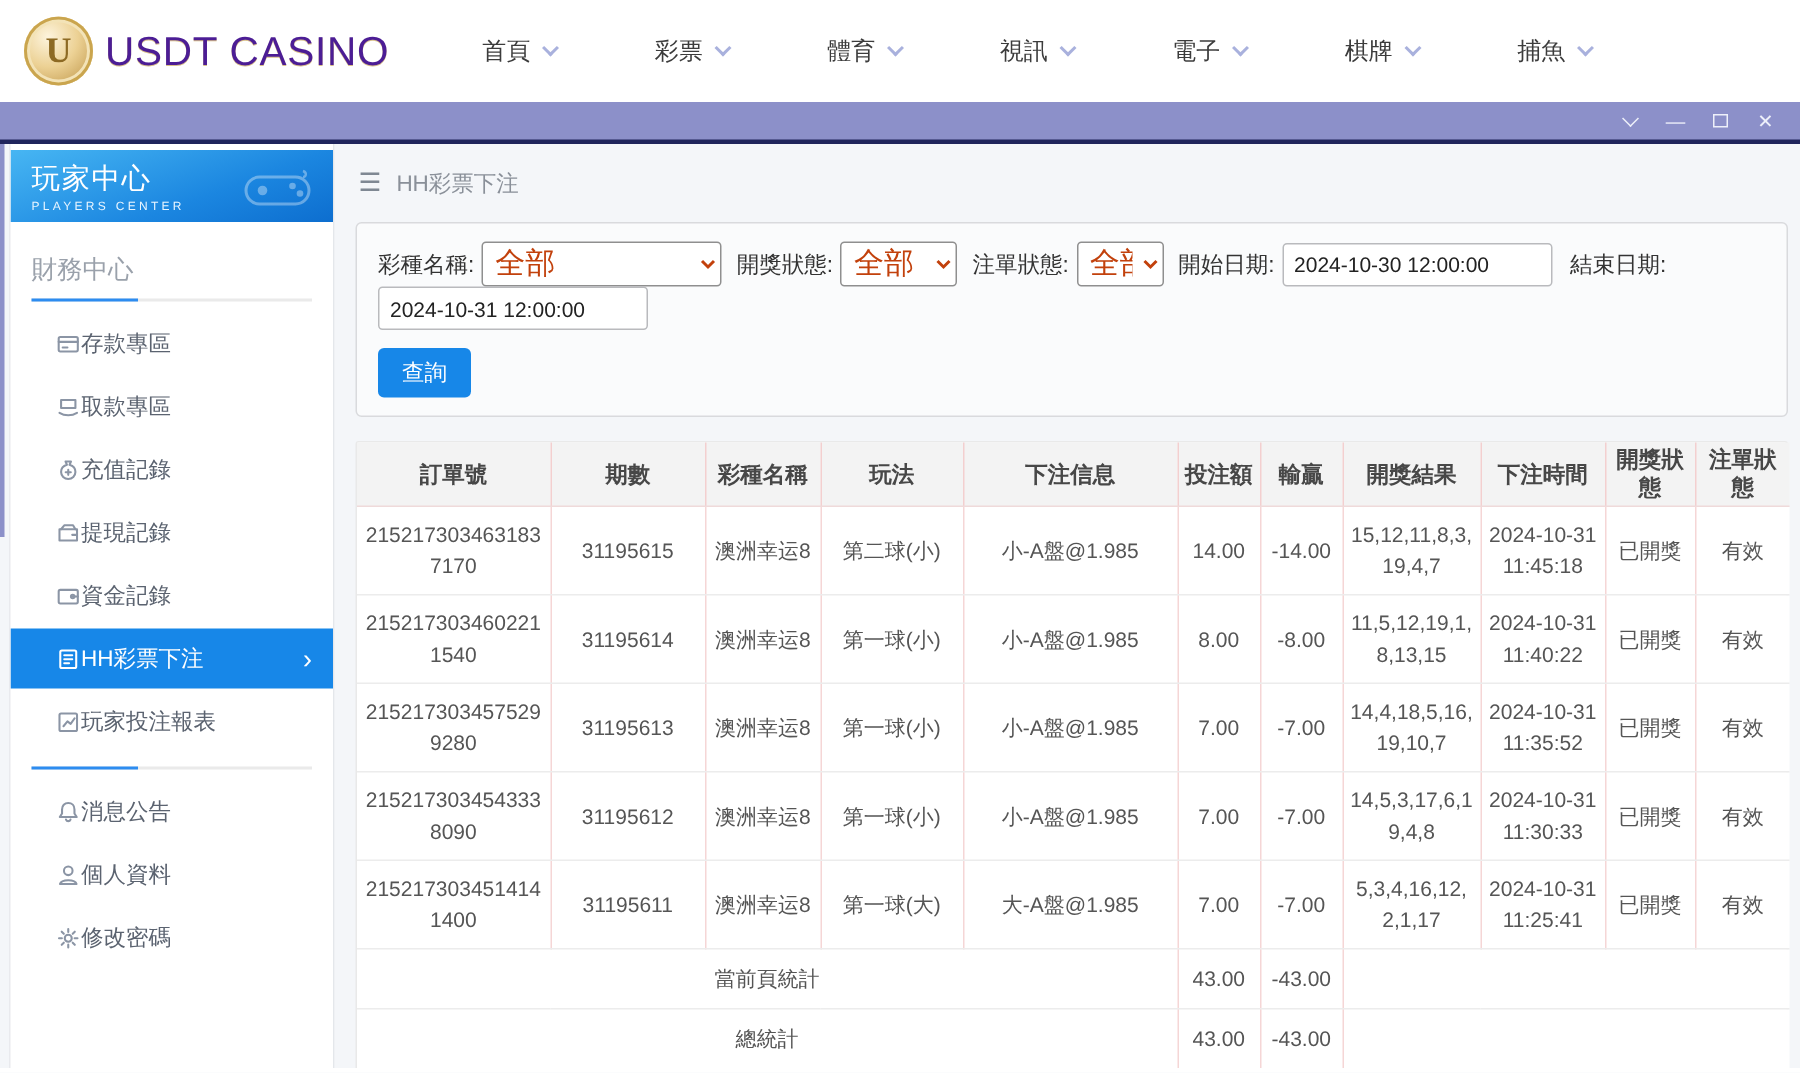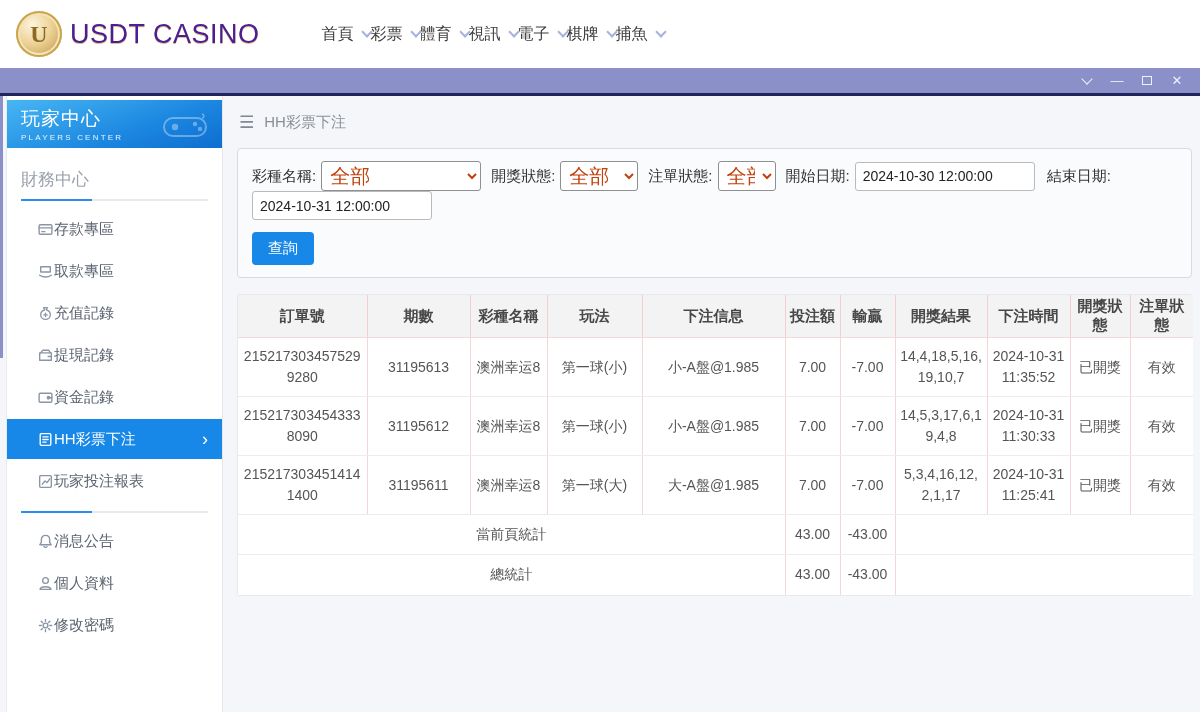--- a/index.html
+++ b/index.html
@@ -17,7 +17,7 @@
   .logo-badge .u { font-family:"Liberation Serif","DejaVu Serif",serif; font-weight:bold; font-size:24px; color:#8d6a24; }
   .logo-text { font-size:27px; font-weight:400; letter-spacing:.5px; color:#4c1d95;
     text-shadow:0 1px 0 #d9c089; }
-  .nav-items { display:flex; margin-left:62px; }
+  .nav-items { display:flex; margin-left:62px; gap:66px; }
   .nav-item { display:flex; align-items:center; cursor:pointer; font-size:16px; color:#3c3c3c; }
   .chev { width:8px; height:8px; border-right:2px solid #a9b1dd; border-bottom:2px solid #a9b1dd;
     transform:rotate(45deg); display:inline-block; margin-left:9px; margin-top:-4px; }

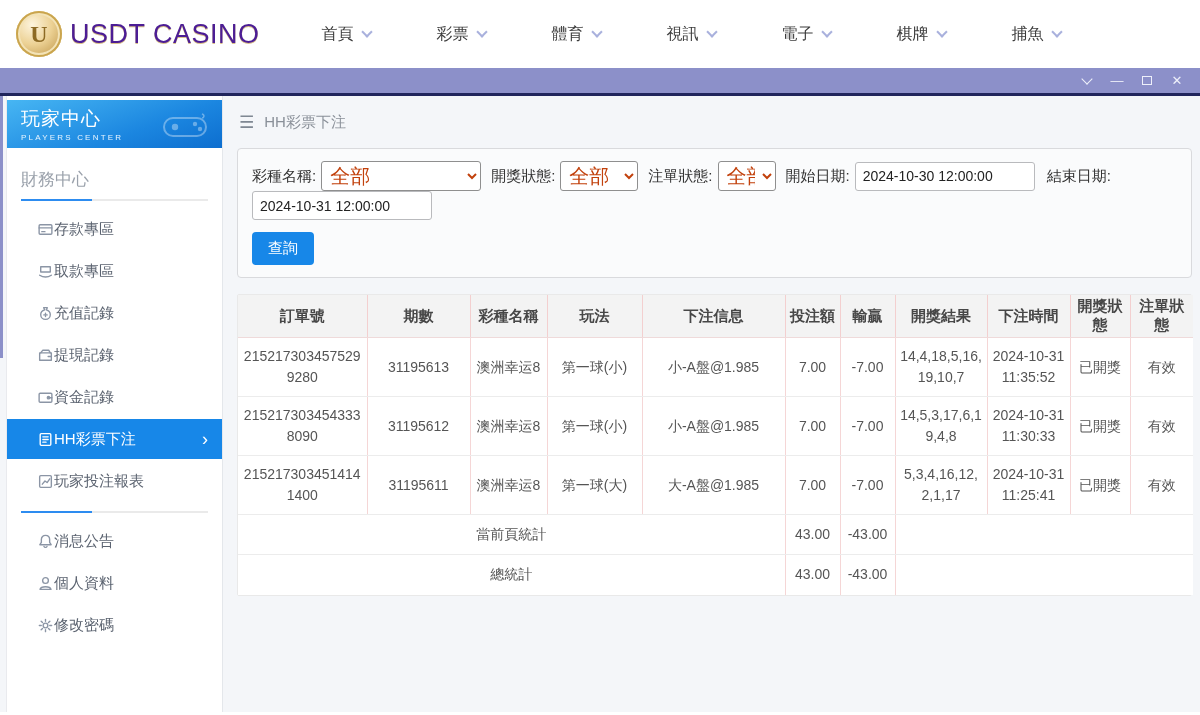--- a/index.html
+++ b/index.html
@@ -321,6 +321,19 @@
             </thead>
           <tbody id="table-body">
               <tr>
+                <td>2152173034631837170</td>
+                <td>31195615</td>
+                <td>澳洲幸运8</td>
+                <td>第二球(小)</td>
+                <td>小-A盤@1.985</td>
+                <td>14.00</td>
+                <td>-14.00</td>
+                <td>15,12,11,8,3,19,4,7</td>
+                <td>2024-10-31 11:45:18</td>
+                <td>已開獎</td>
+                <td>有效</td>
+              </tr>
+              <tr>
                 <td>2152173034575299280</td>
                 <td>31195613</td>
                 <td>澳洲幸运8</td>

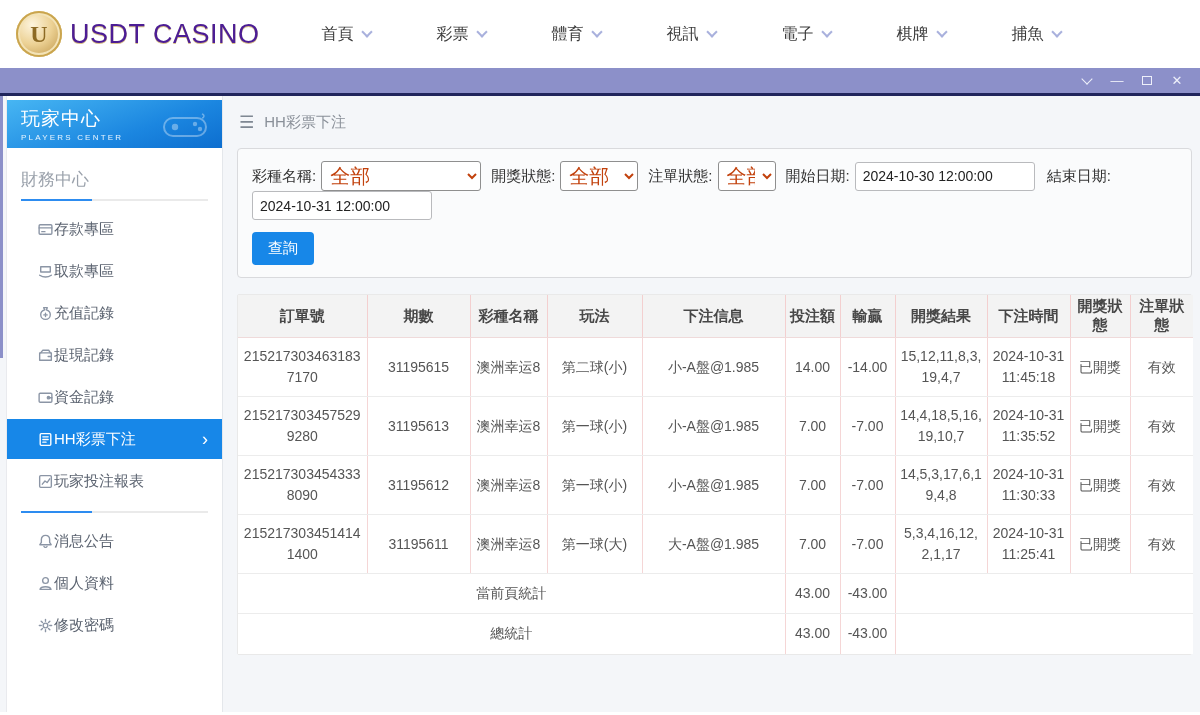--- a/index.html
+++ b/index.html
@@ -334,6 +334,19 @@
                 <td>有效</td>
               </tr>
               <tr>
+                <td>2152173034602211540</td>
+                <td>31195614</td>
+                <td>澳洲幸运8</td>
+                <td>第一球(小)</td>
+                <td>小-A盤@1.985</td>
+                <td>8.00</td>
+                <td>-8.00</td>
+                <td>11,5,12,19,1,8,13,15</td>
+                <td>2024-10-31 11:40:22</td>
+                <td>已開獎</td>
+                <td>有效</td>
+              </tr>
+              <tr>
                 <td>2152173034575299280</td>
                 <td>31195613</td>
                 <td>澳洲幸运8</td>

